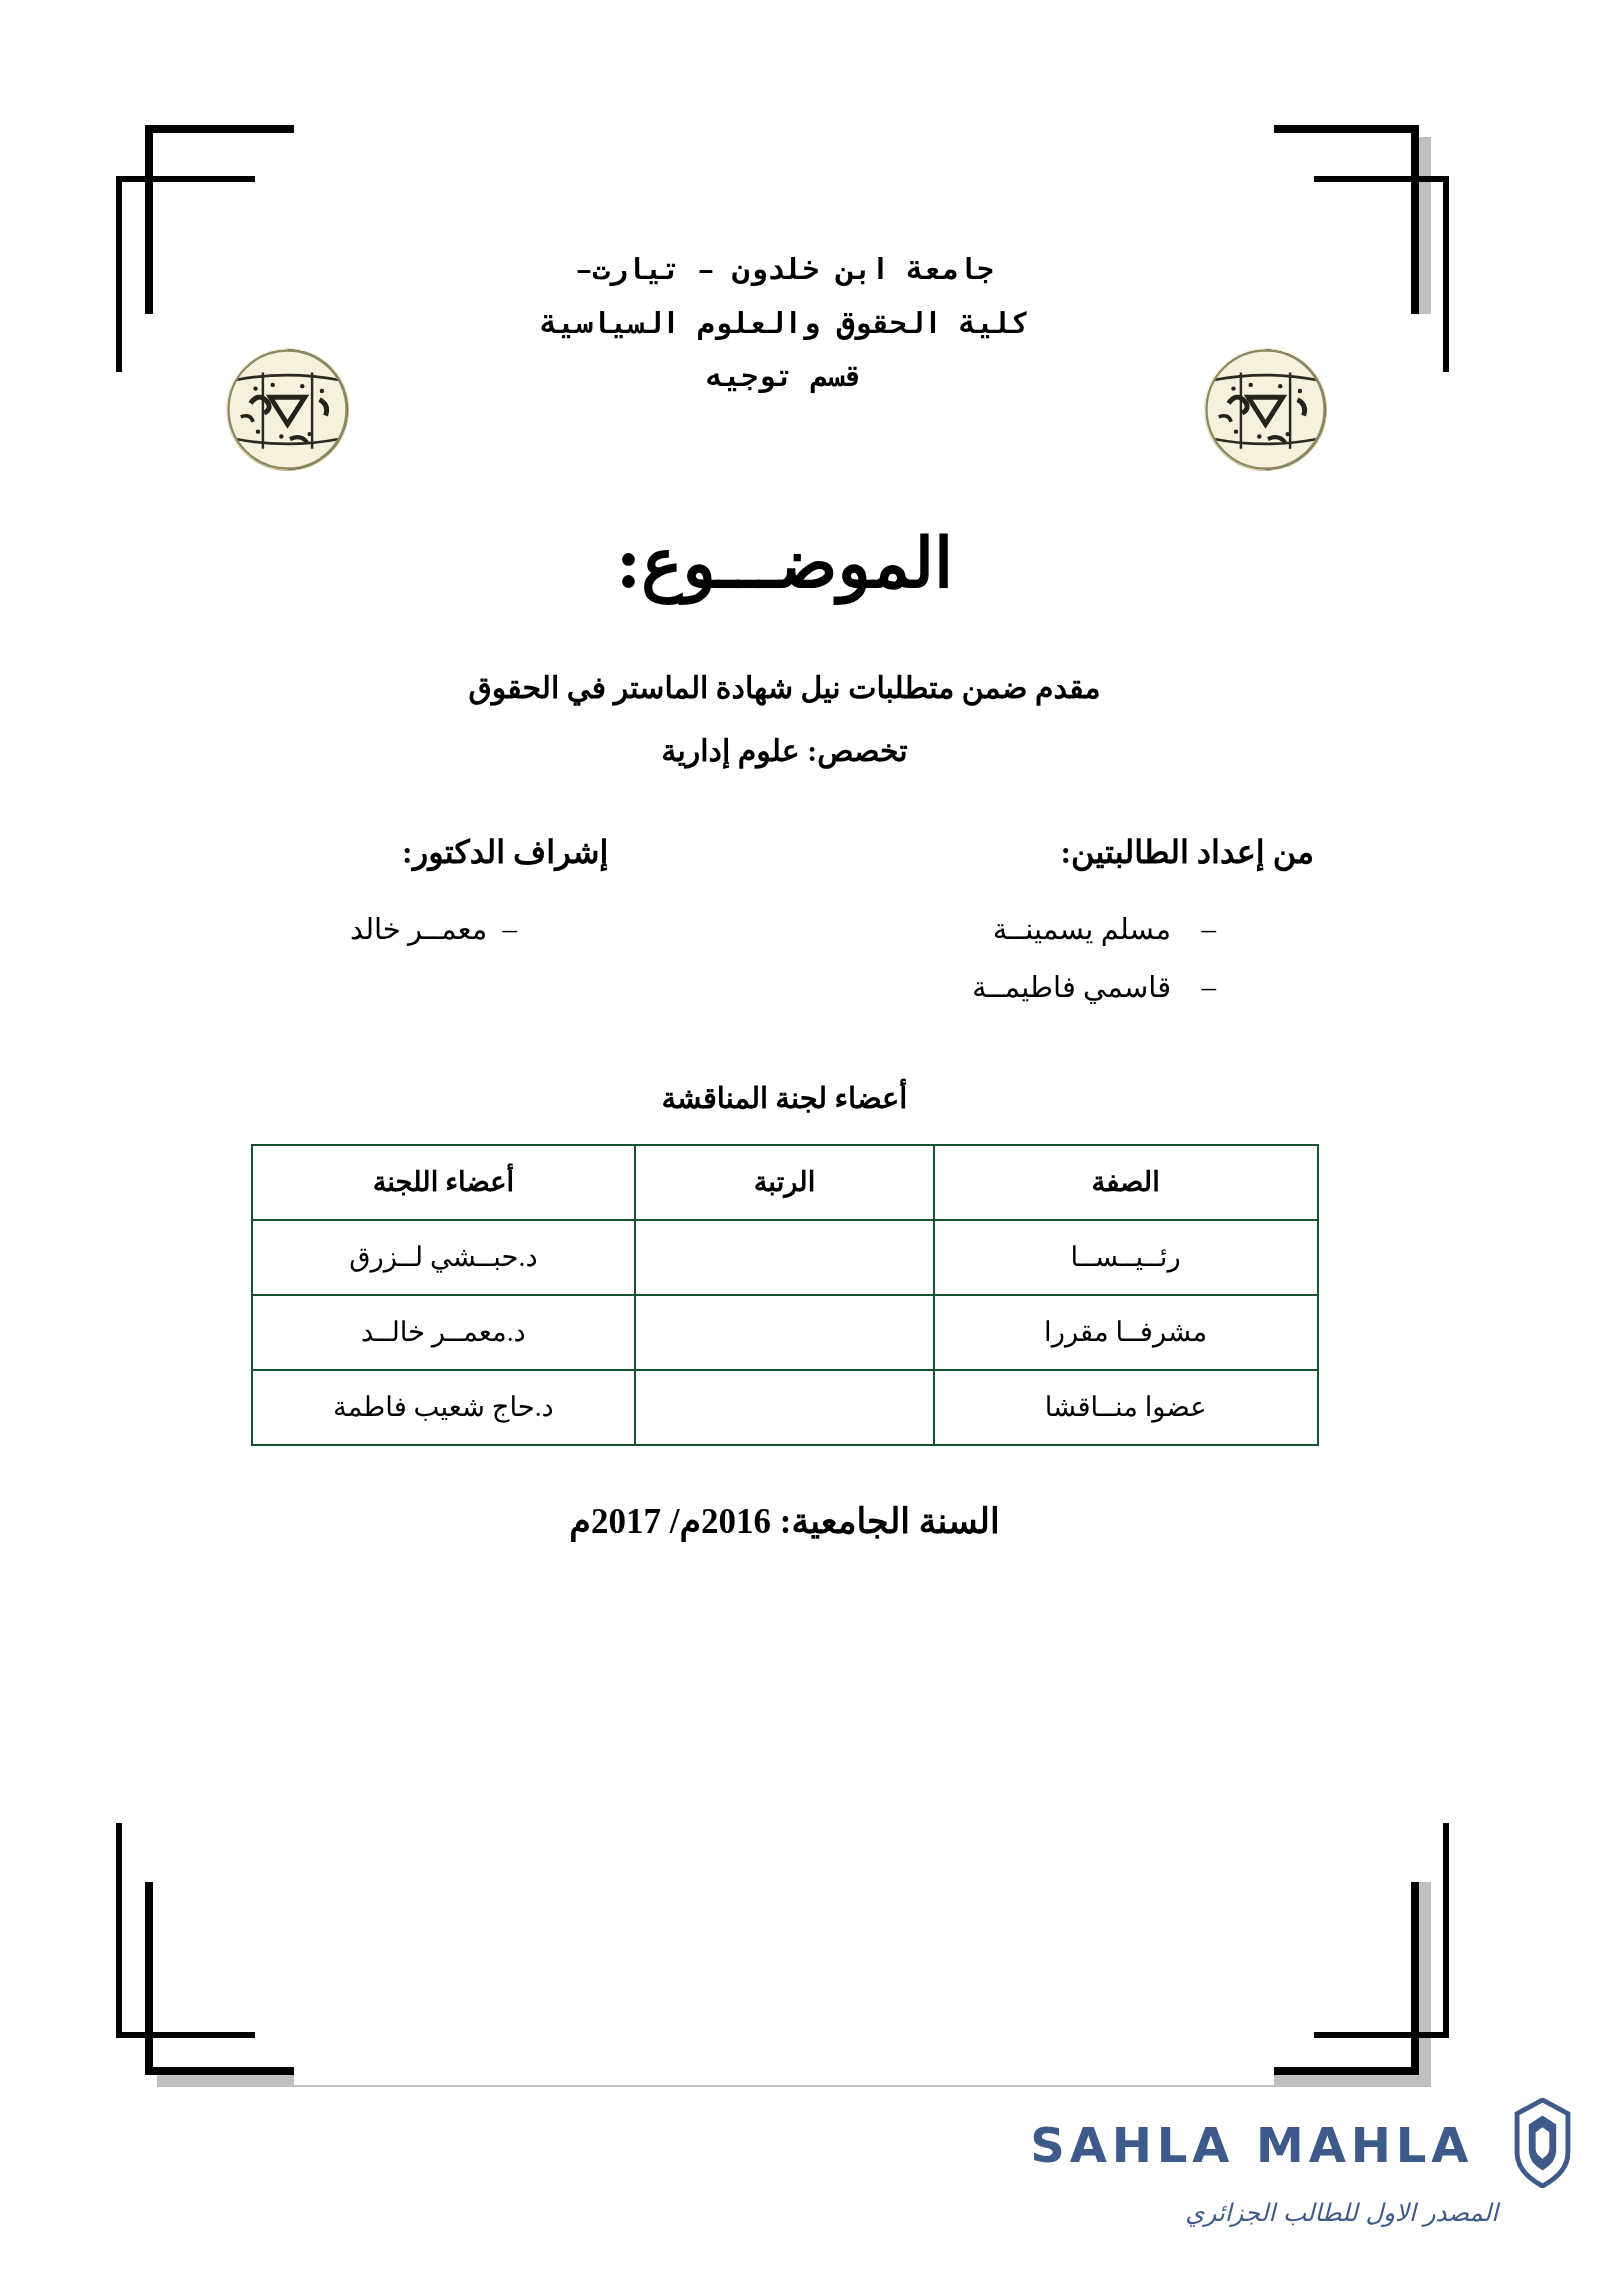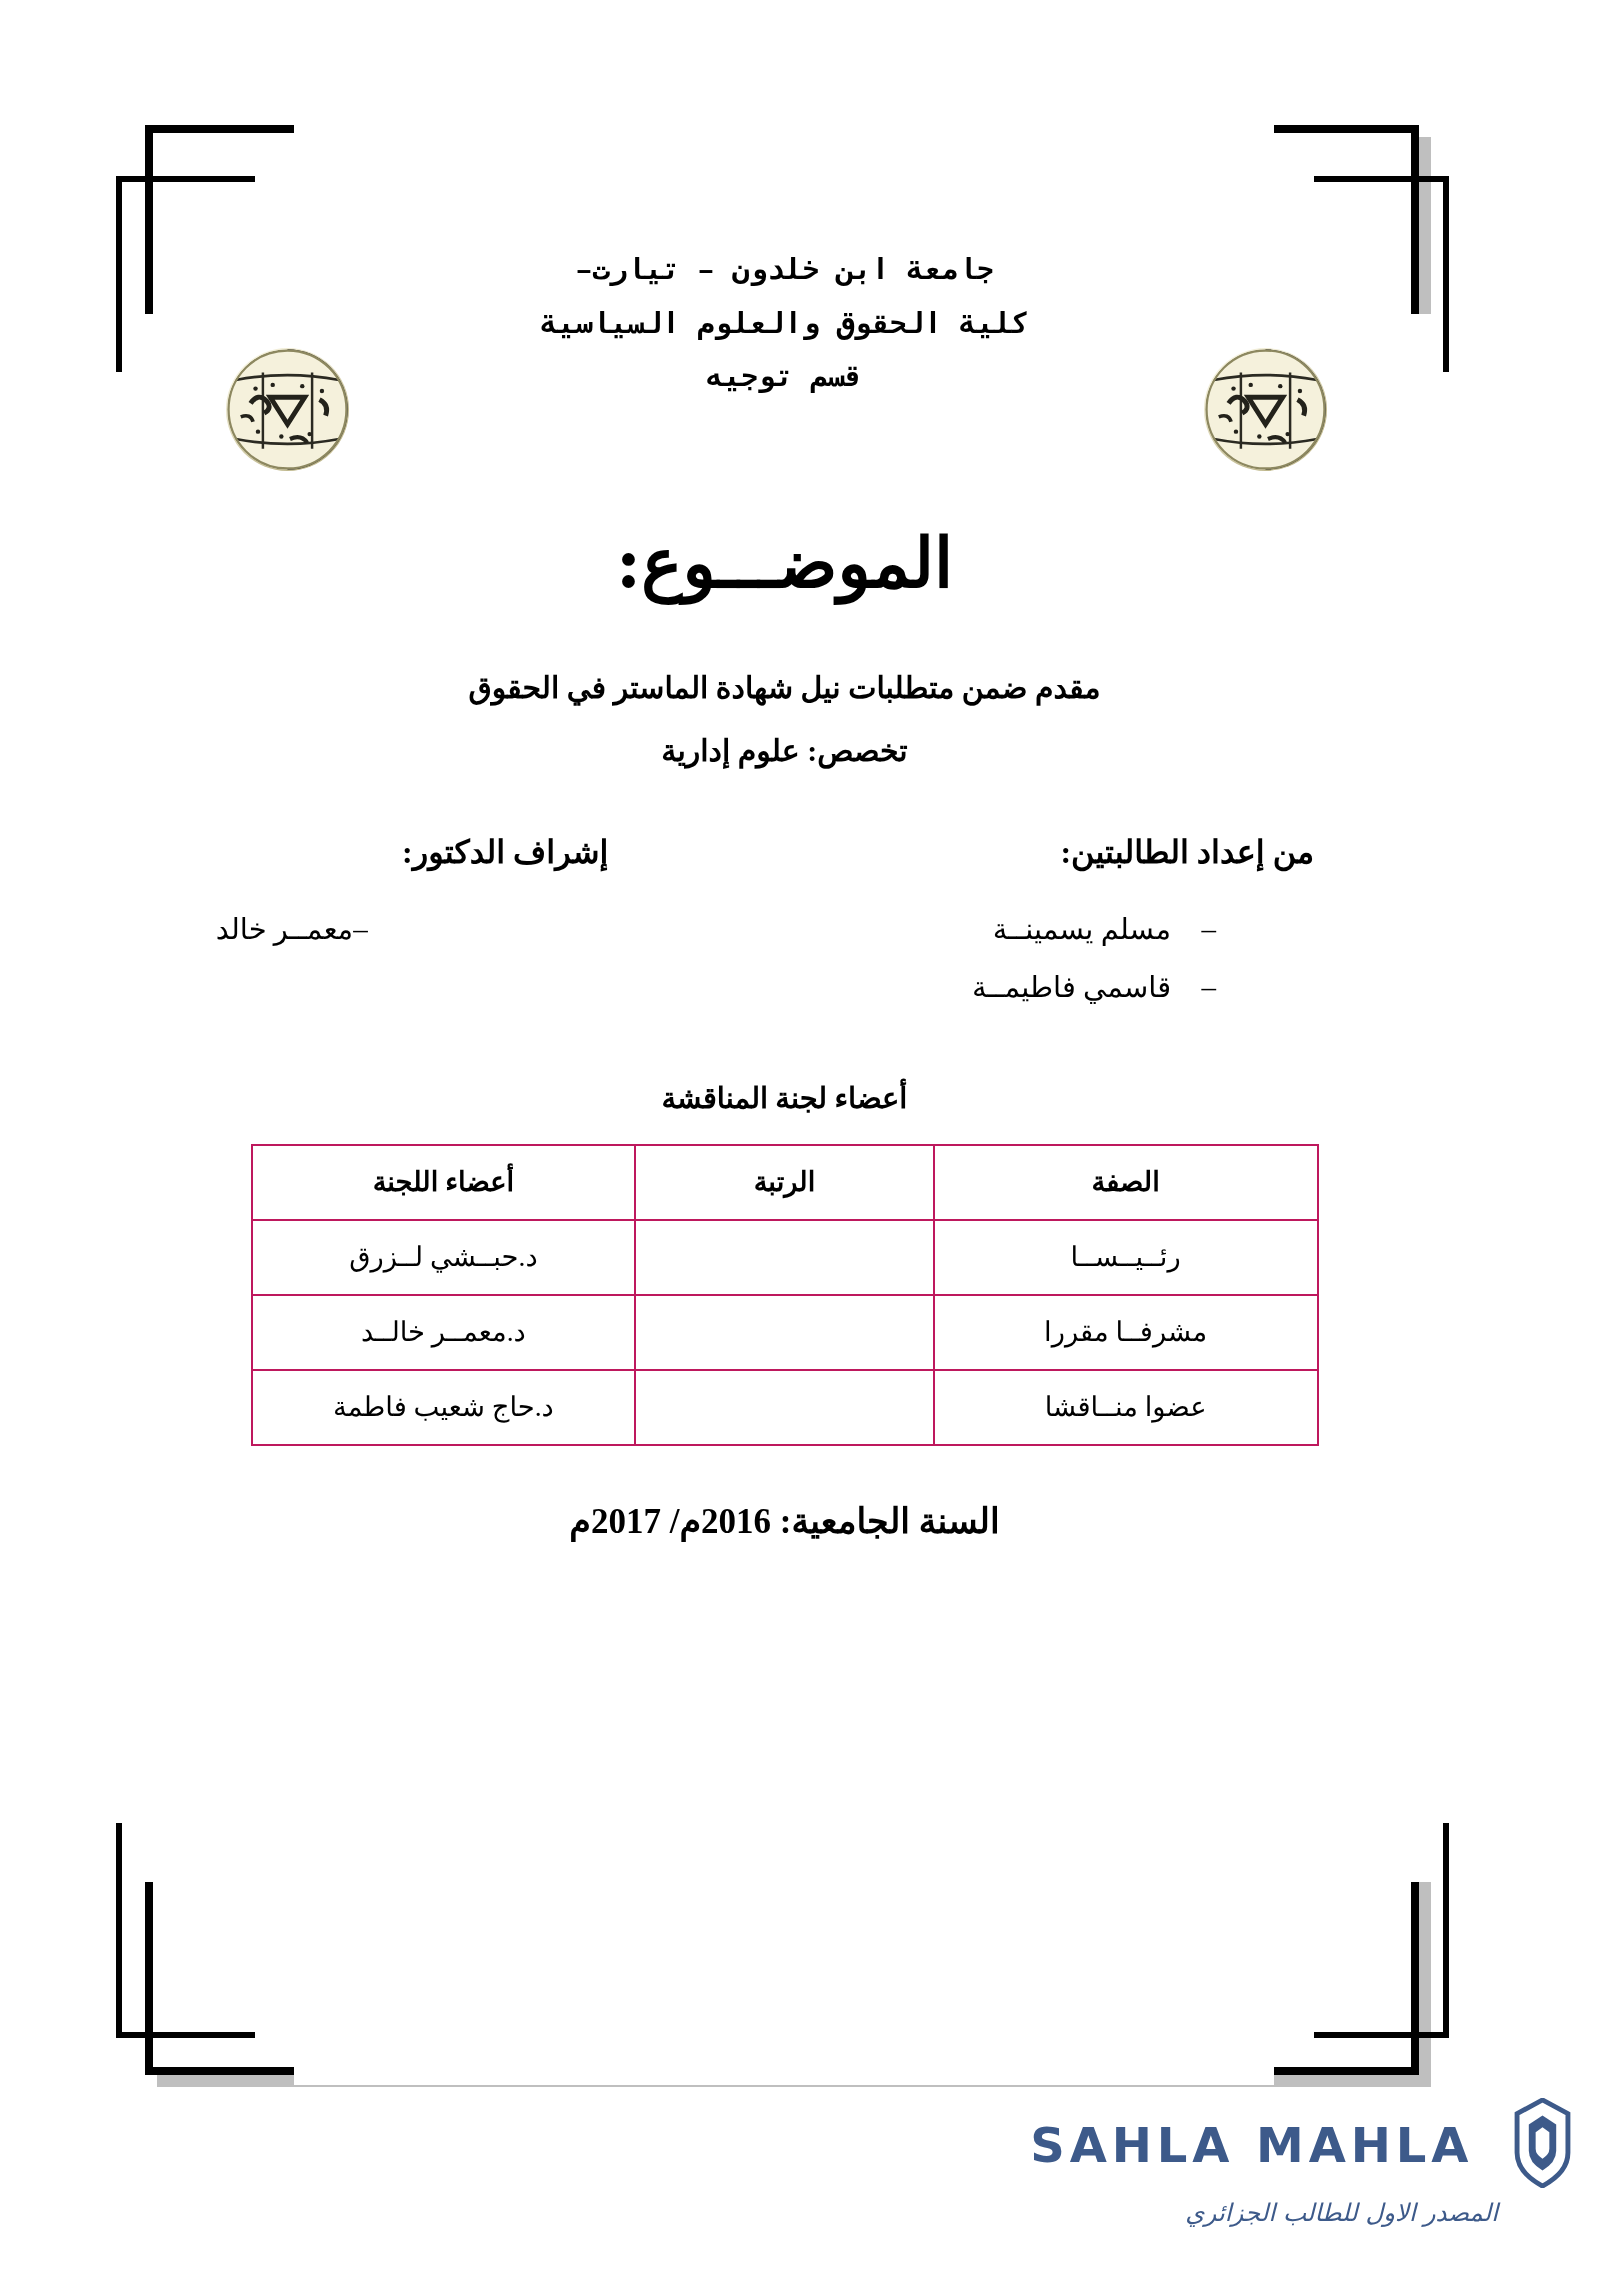--- a/index.html
+++ b/index.html
@@ -177,7 +177,7 @@
     white-space: nowrap;
   }
   .people-col.students .people-item { padding-right: 108px; text-align: right; }
-  .people-col.supervisor .people-item { padding-right: 118px; text-align: left; }
+  .people-col.supervisor .people-item { padding-right: 118px; text-align: center; }
   .bullet-dash { display: inline-block; width: 45px; }
 
   

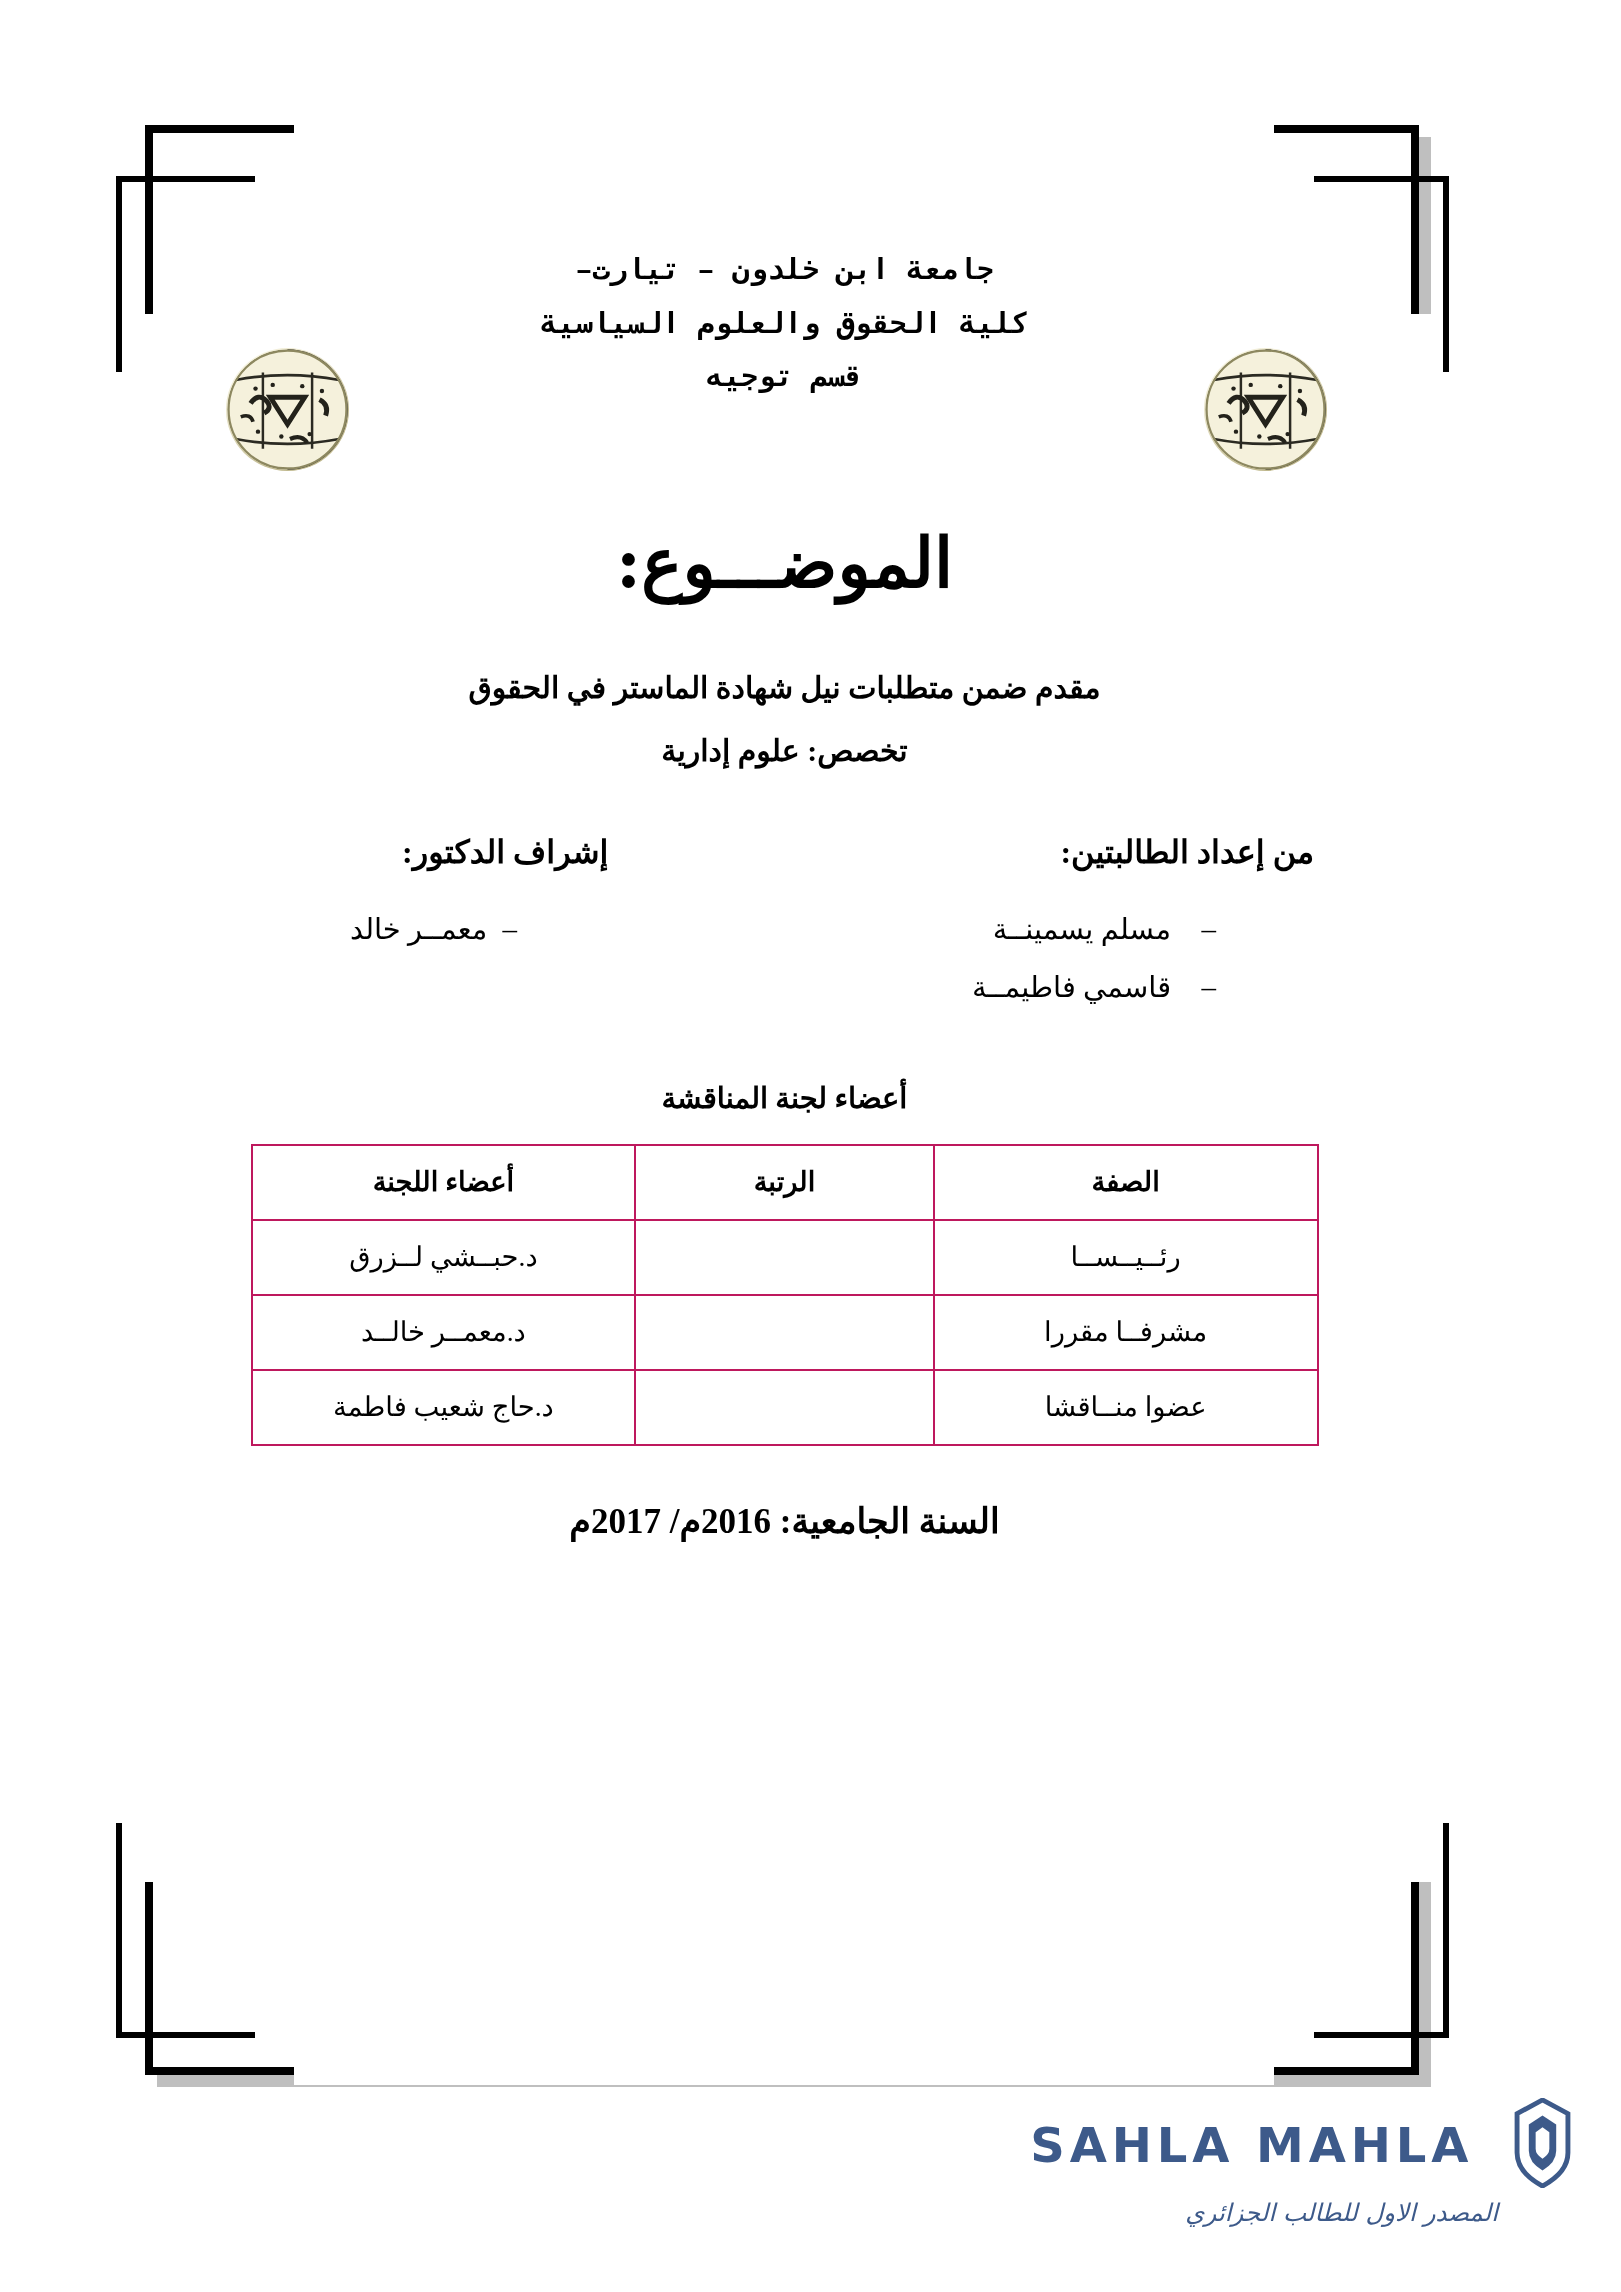--- a/index.html
+++ b/index.html
@@ -194,7 +194,7 @@
     table-layout: fixed;
   }
   table.jury th, table.jury td {
-    border: 2px solid #be185d;
+    border: 2px solid #14532d;
     height: 73px;
     text-align: center;
     vertical-align: middle;

